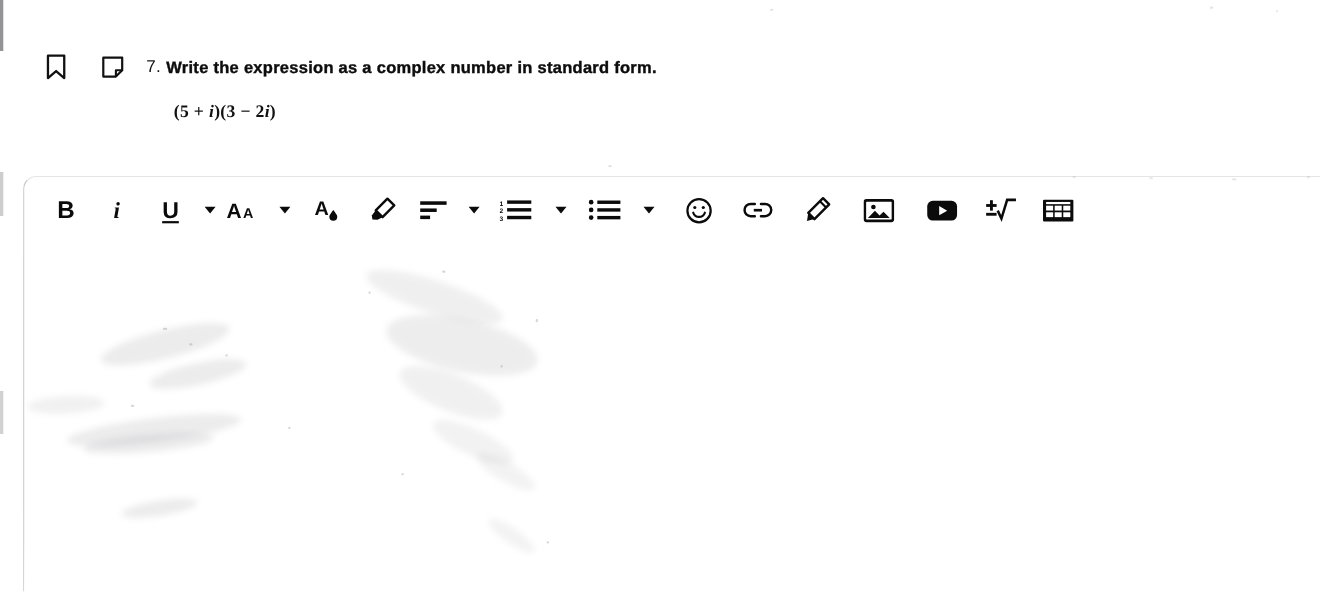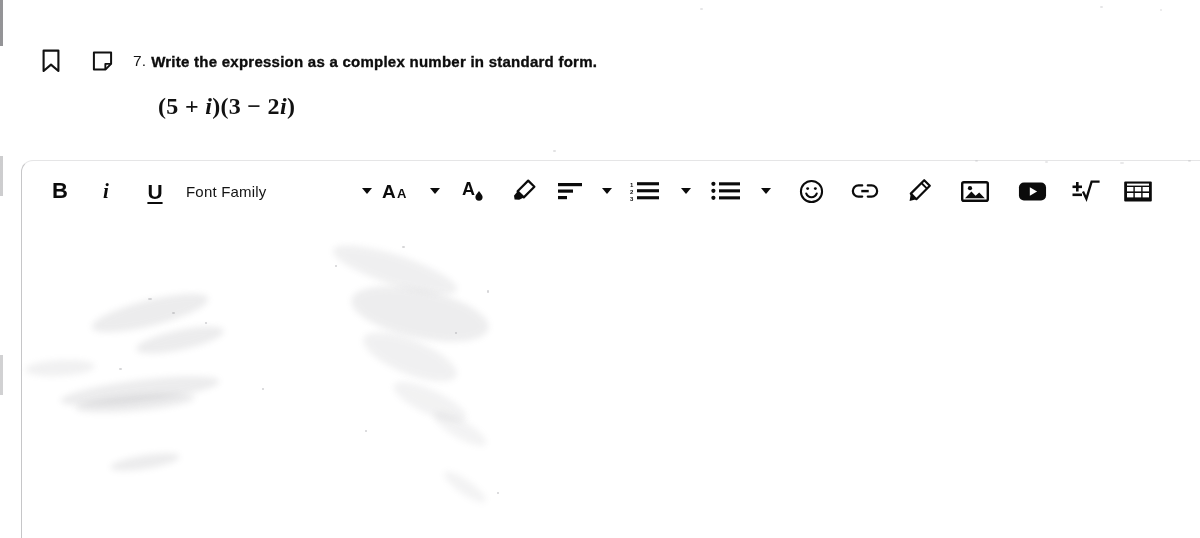--- a/index.html
+++ b/index.html
@@ -92,7 +92,7 @@
     margin-top: 17px;
     padding-left: 158px;
     font-family: "Liberation Serif", serif;
-    font-size: 24px;
+    font-size: 16px;
     font-weight: 600;
     color: #111111;
     letter-spacing: 0.3px;

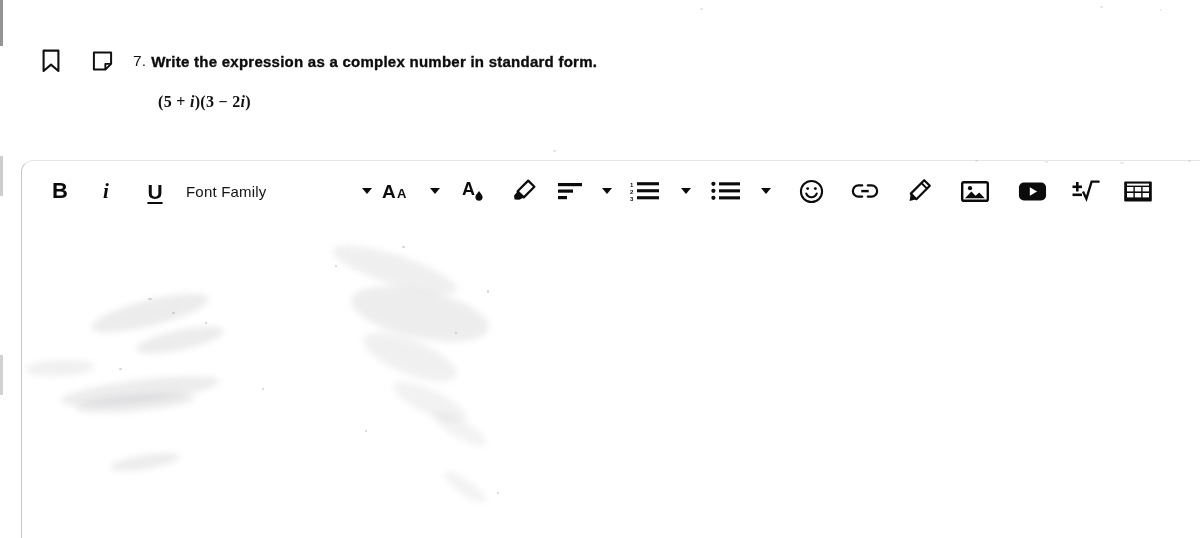--- a/index.html
+++ b/index.html
@@ -204,9 +204,6 @@
       <span class="tb-text tb-u">U</span>
     </span>
 
-    <span class="tb-item" style="width:170px;justify-content:flex-start;padding-left:6px">
-      <span class="tb-fontfamily">Font Family</span>
-    </span>
 
     <span class="tb-item" style="width:22px">
       <span class="caret"></span>

